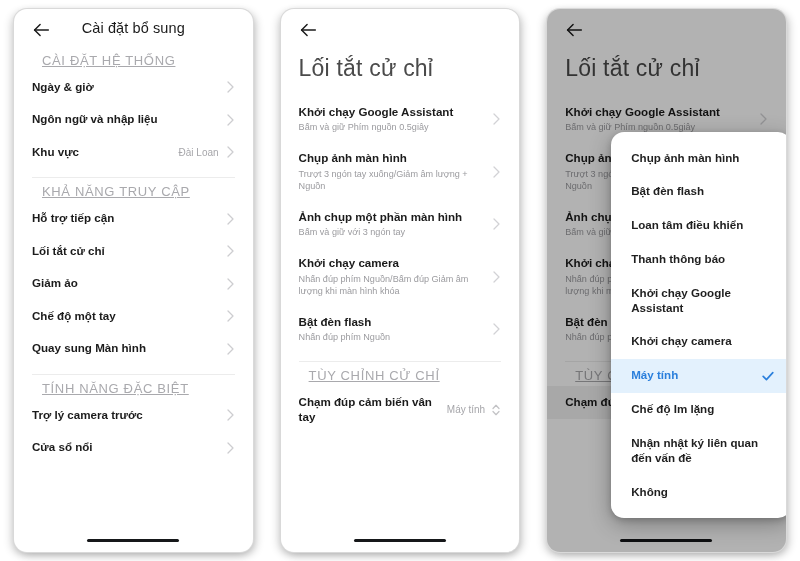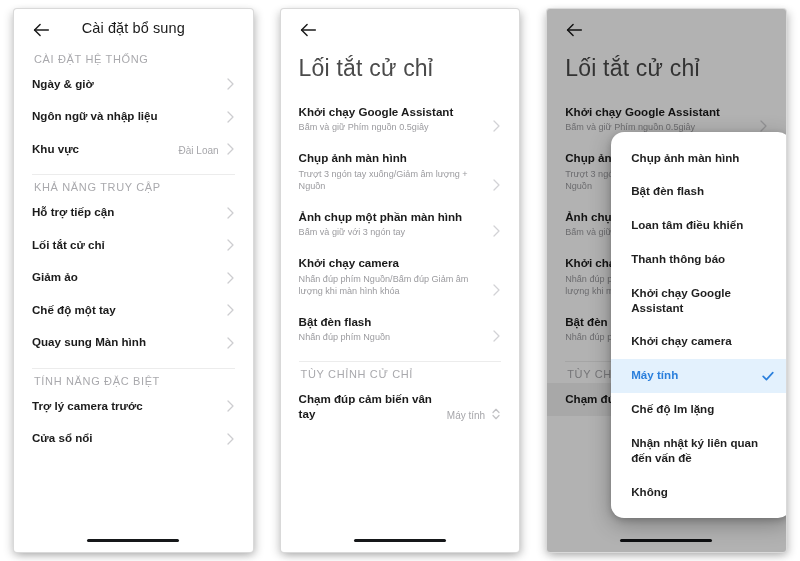--- a/index.html
+++ b/index.html
@@ -37,7 +37,7 @@
     top: 9px;
     bottom: 9px;
     background: #ffffff;
-    border-radius: 3px;
+    border-radius: 13px;
     overflow: hidden;
     box-shadow: 0 0 0 1px #d9d9d9, 3px 3px 9px rgba(0,0,0,0.22),
                 -3px 3px 9px rgba(0,0,0,0.16);

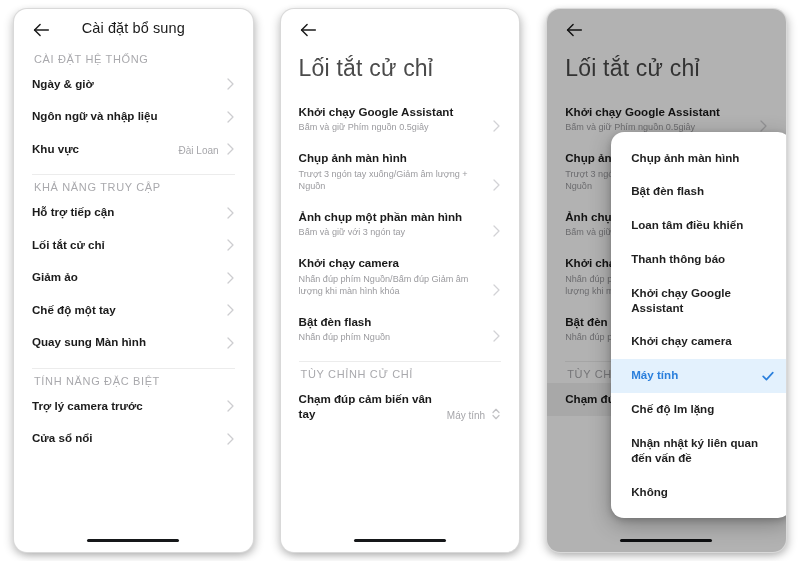--- a/index.html
+++ b/index.html
@@ -79,12 +79,13 @@
 
   
   .sec-label {
-    font-size: 11px;
+    font-size: 13px;
     letter-spacing: 0.65px;
     color: #a9a9ad;
-    padding: 0 20px;
+    padding: 0 28px;
     margin: 6px 0 3px 0;
     text-transform: uppercase;
+    text-decoration: underline;
   }
 
   

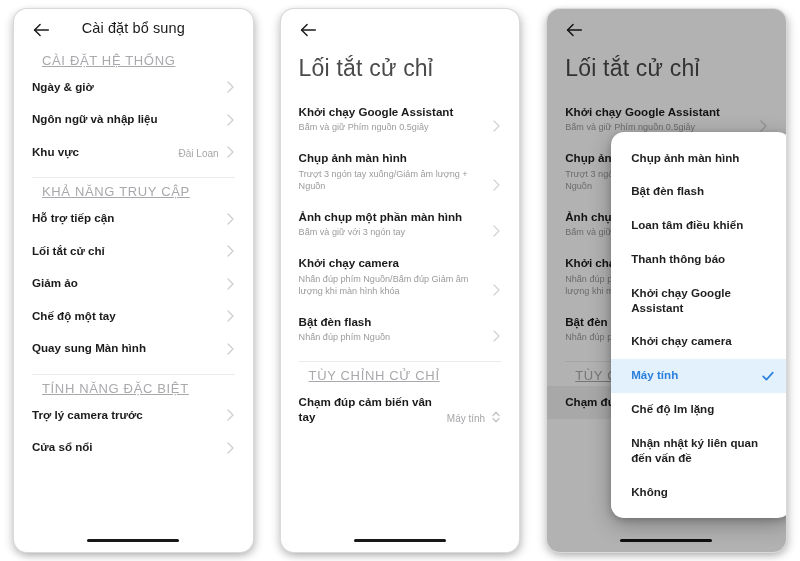--- a/index.html
+++ b/index.html
@@ -92,7 +92,7 @@
   .row {
     position: relative;
     display: flex;
-    align-items: flex-end;
+    align-items: center;
     min-height: 30px;
     padding: 9px 18px 9px 18px;
     box-sizing: border-box;

